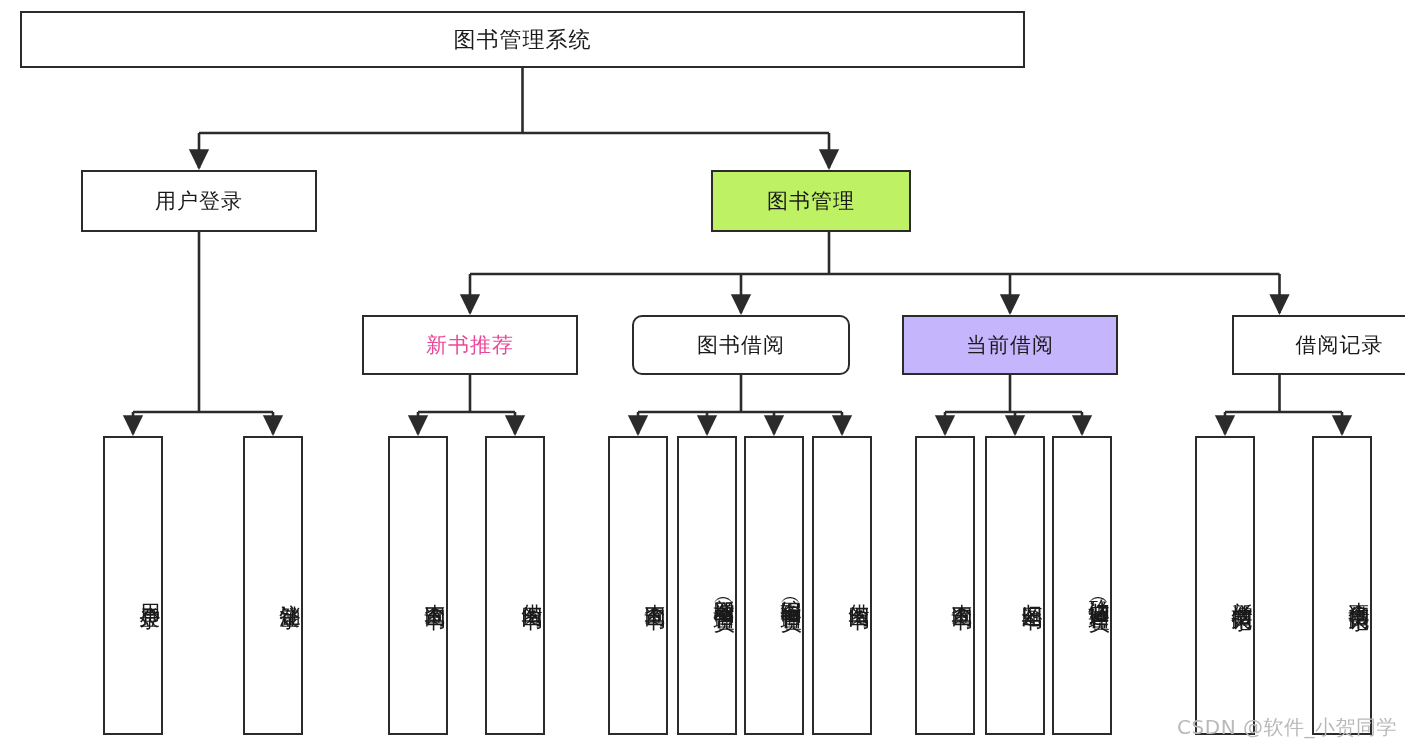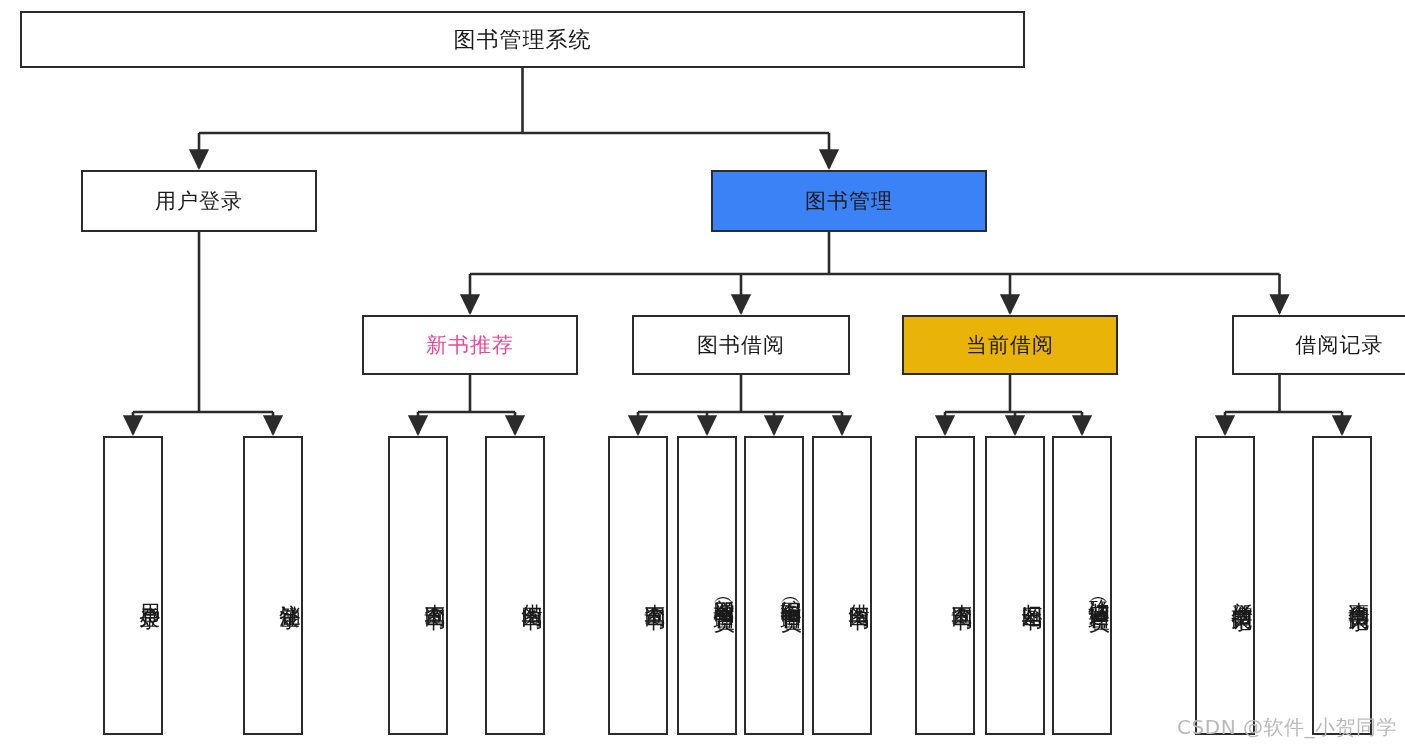--- a/index.html
+++ b/index.html
@@ -122,7 +122,7 @@
       <div class="node horiz" style="left: 81px; top: 170px; width: 236px; height: 62px; border-color: rgb(43, 43, 43); background: rgb(255, 255, 255); color: rgb(26, 26, 26);">
         <span class="htext">用户登录</span>
       </div>
-      <div class="node horiz" style="left: 711px; top: 170px; width: 276px; height: 62px; border-color: rgb(43, 43, 43); background: #3b82f6; color: rgb(26, 26, 26);">
+      <div class="node horiz" style="left: 711px; top: 170px; width: 200px; height: 62px; border-color: rgb(43, 43, 43); background: #bef264; color: rgb(26, 26, 26);">
         <span class="htext">图书管理</span>
       </div>
       <div class="node horiz" style="left: 362px; top: 315px; width: 216px; height: 60px; border-color: rgb(43, 43, 43); background: rgb(255, 255, 255); color: #ec4899;">

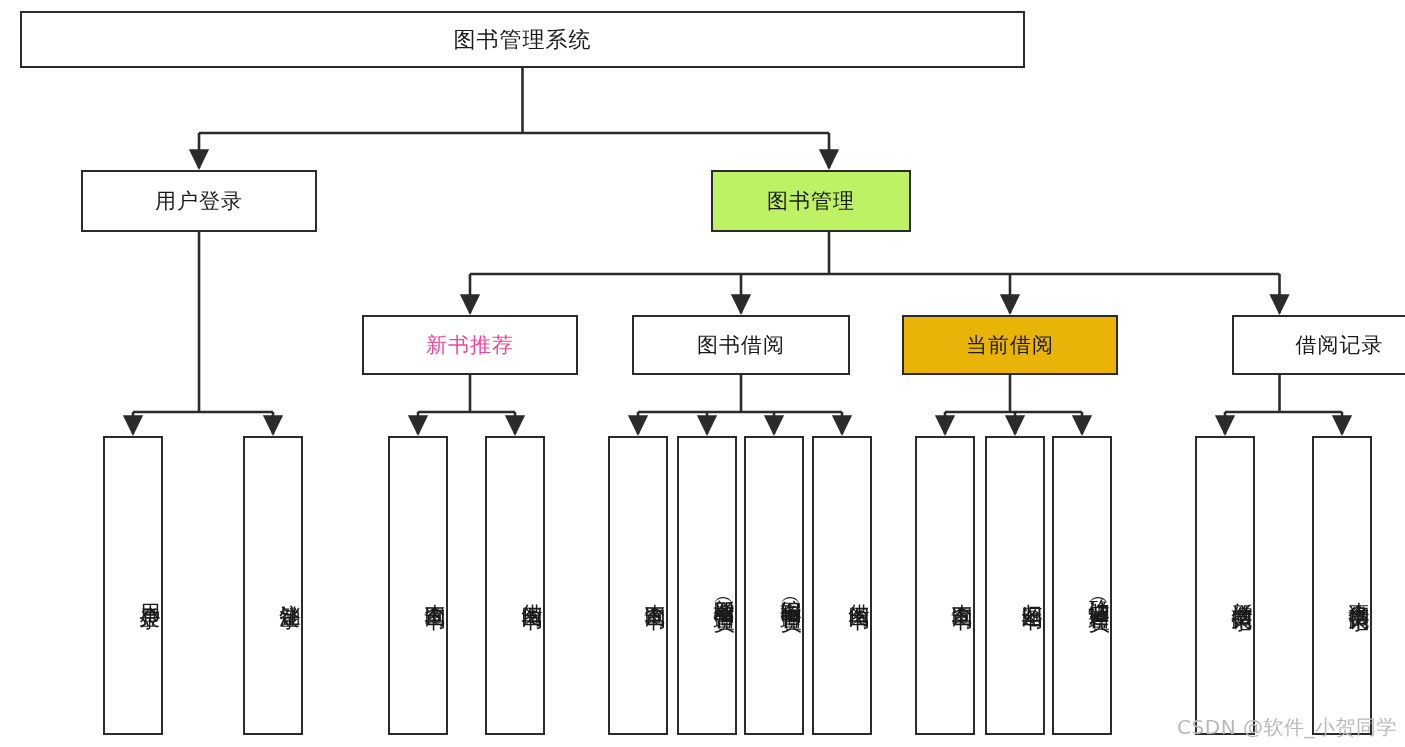--- a/index.html
+++ b/index.html
@@ -128,7 +128,7 @@
       <div class="node horiz" style="left: 362px; top: 315px; width: 216px; height: 60px; border-color: rgb(43, 43, 43); background: rgb(255, 255, 255); color: #ec4899;">
         <span class="htext">新书推荐</span>
       </div>
-      <div class="node horiz" style="left: 632px; top: 315px; width: 218px; height: 60px; border-color: rgb(43, 43, 43); background: rgb(255, 255, 255); color: rgb(26, 26, 26);">
+      <div class="node horiz" style="left: 632px; top: 315px; width: 218px; height: 60px; border-color: rgb(43, 43, 43); background: rgb(255, 255, 255); color: rgb(26, 26, 26); border-radius: 10px;">
         <span class="htext">图书借阅</span>
       </div>
       <div class="node horiz" style="left: 902px; top: 315px; width: 216px; height: 60px; border-color: rgb(43, 43, 43); background: #eab308; color: rgb(26, 26, 26);">

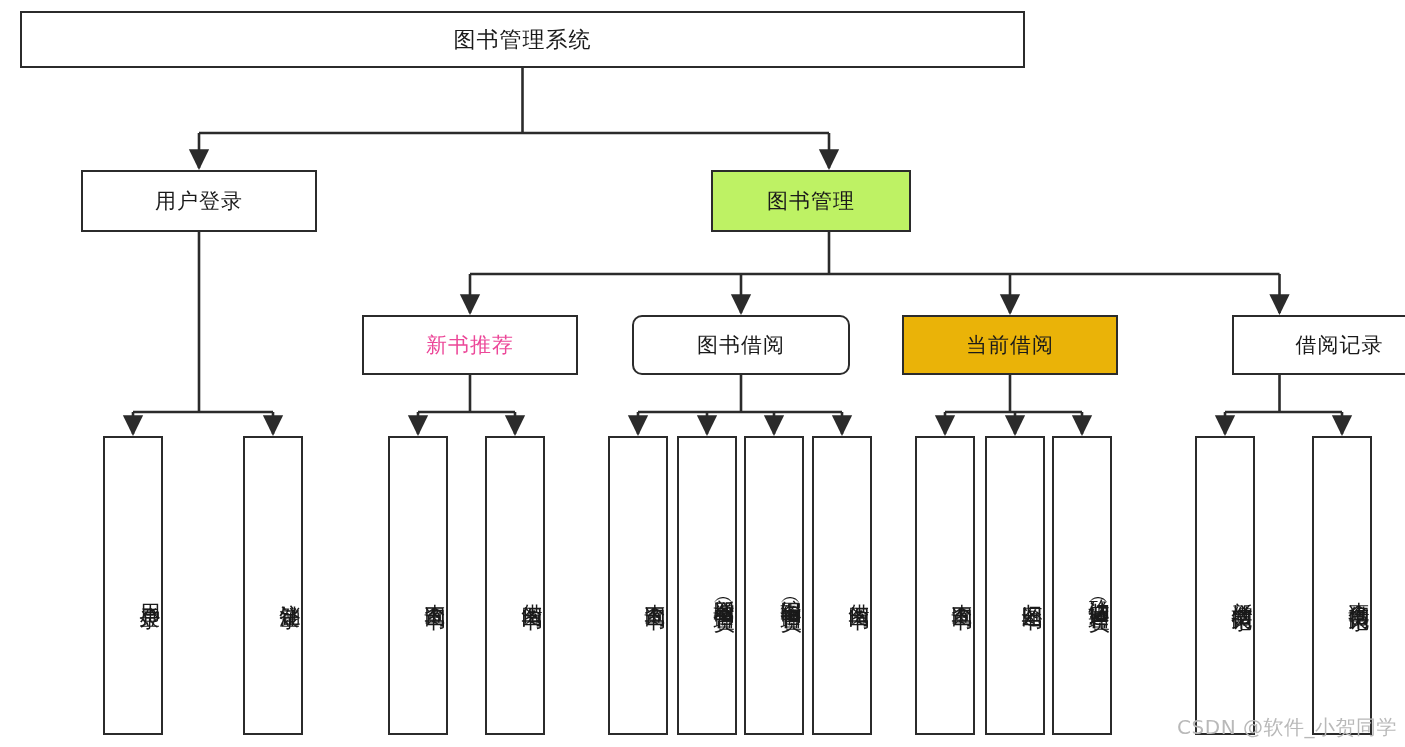--- a/index.html
+++ b/index.html
@@ -131,7 +131,7 @@
       <div class="node horiz" style="left: 632px; top: 315px; width: 218px; height: 60px; border-color: rgb(43, 43, 43); background: rgb(255, 255, 255); color: rgb(26, 26, 26); border-radius: 10px;">
         <span class="htext">图书借阅</span>
       </div>
-      <div class="node horiz" style="left: 902px; top: 315px; width: 216px; height: 60px; border-color: rgb(43, 43, 43); background: #eab308; color: rgb(26, 26, 26);">
+      <div class="node horiz" style="left: 902px; top: 315px; width: 216px; height: 60px; border-color: rgb(43, 43, 43); background: #c4b5fd; color: rgb(26, 26, 26);">
         <span class="htext">当前借阅</span>
       </div>
       <div class="node horiz" style="left: 1232px; top: 315px; width: 215px; height: 60px; border-color: rgb(43, 43, 43); background: rgb(255, 255, 255); color: rgb(26, 26, 26);">

